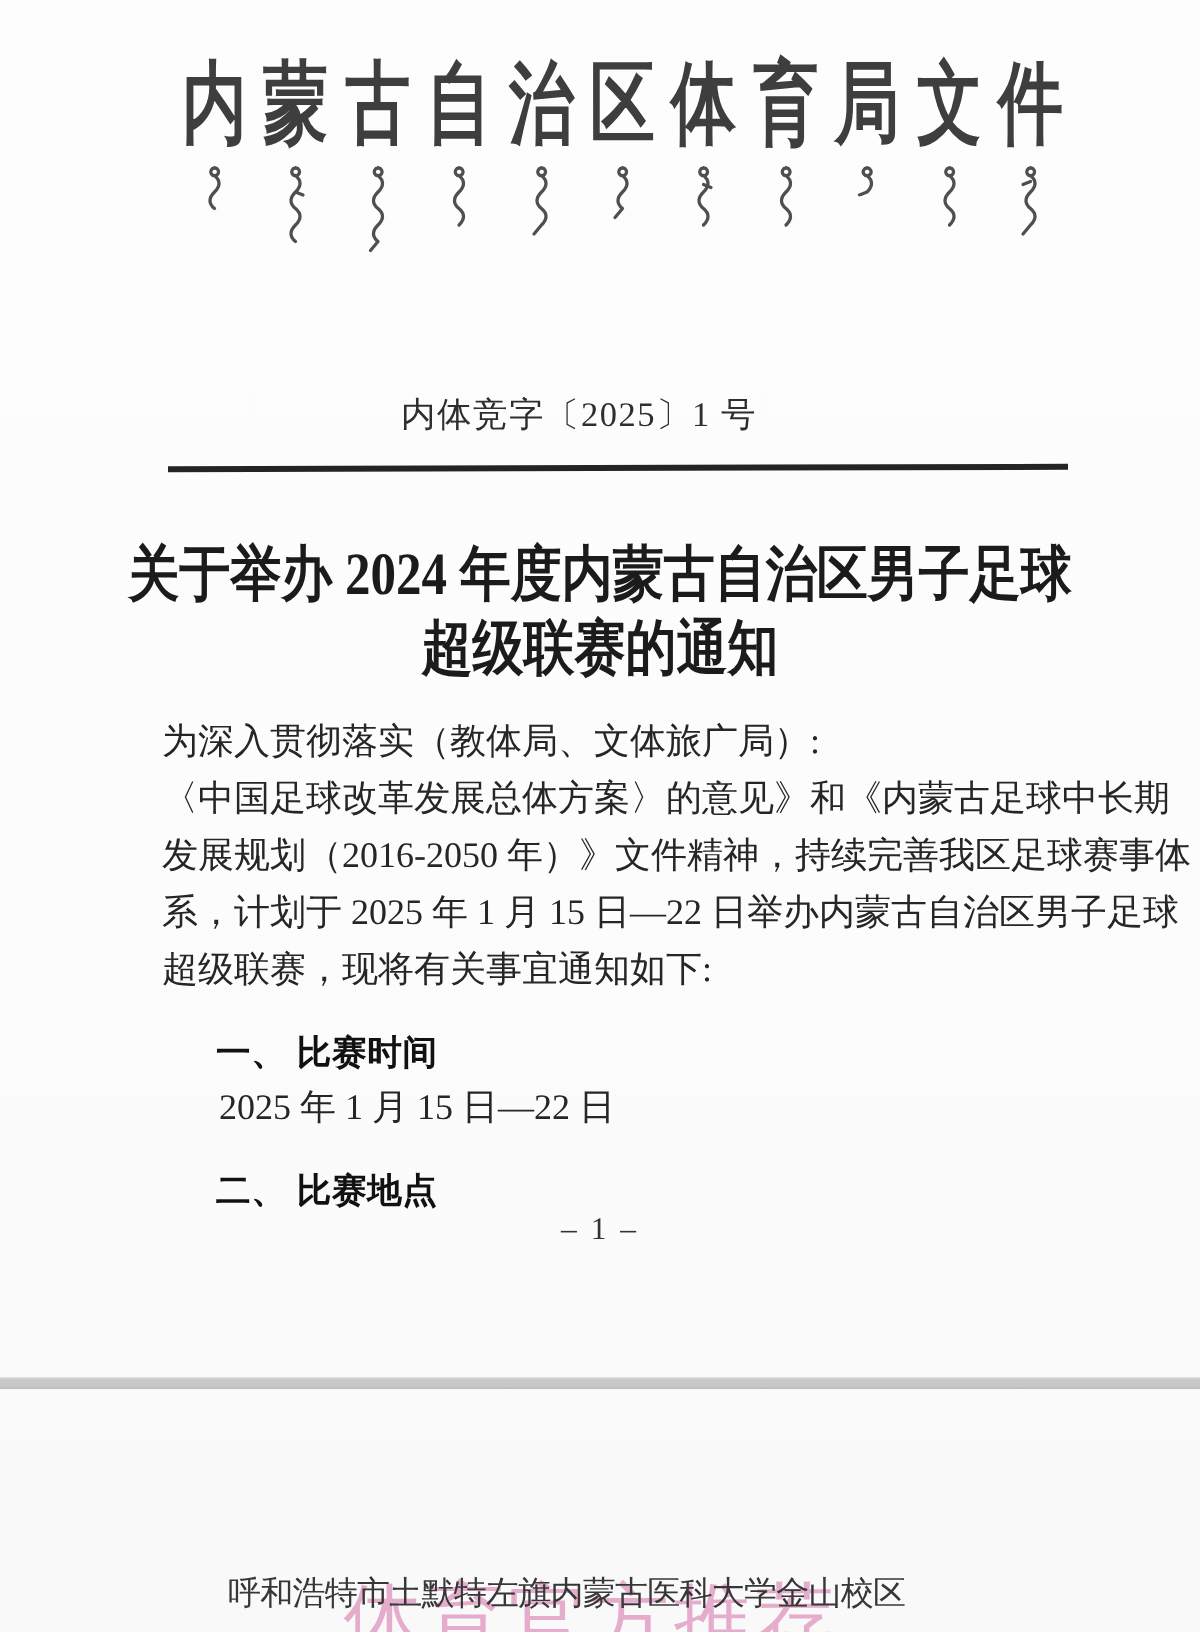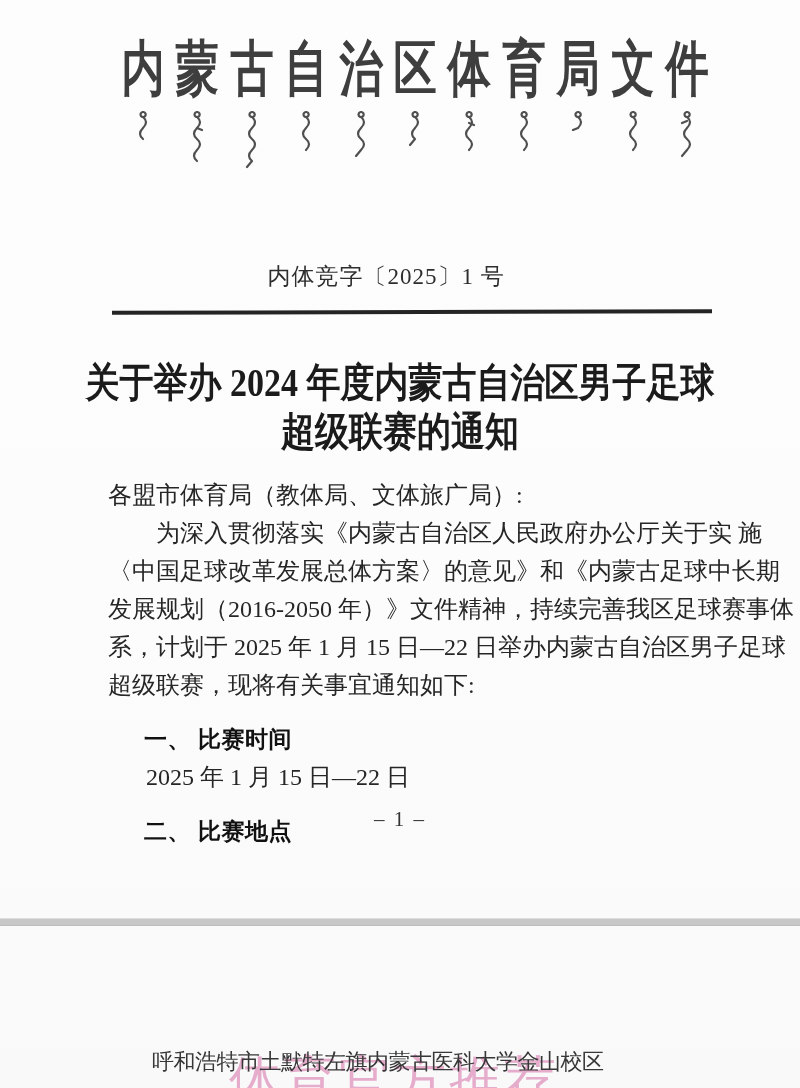--- a/index.html
+++ b/index.html
@@ -165,7 +165,7 @@
   </div>
 
   <div class="body-block">
-    <div class="bline">各盟市体育局（教体局、文体旅广局）:</div>
+    <div class="bline">为深入贯彻落实（教体局、文体旅广局）:</div>
     <div class="bline indent">为深入贯彻落实《内蒙古自治区人民政府办公厅关于实 施</div>
     <div class="bline">〈中国足球改革发展总体方案〉的意见》和《内蒙古足球中长期</div>
     <div class="bline">发展规划（2016-2050 年）》文件精神，持续完善我区足球赛事体</div>

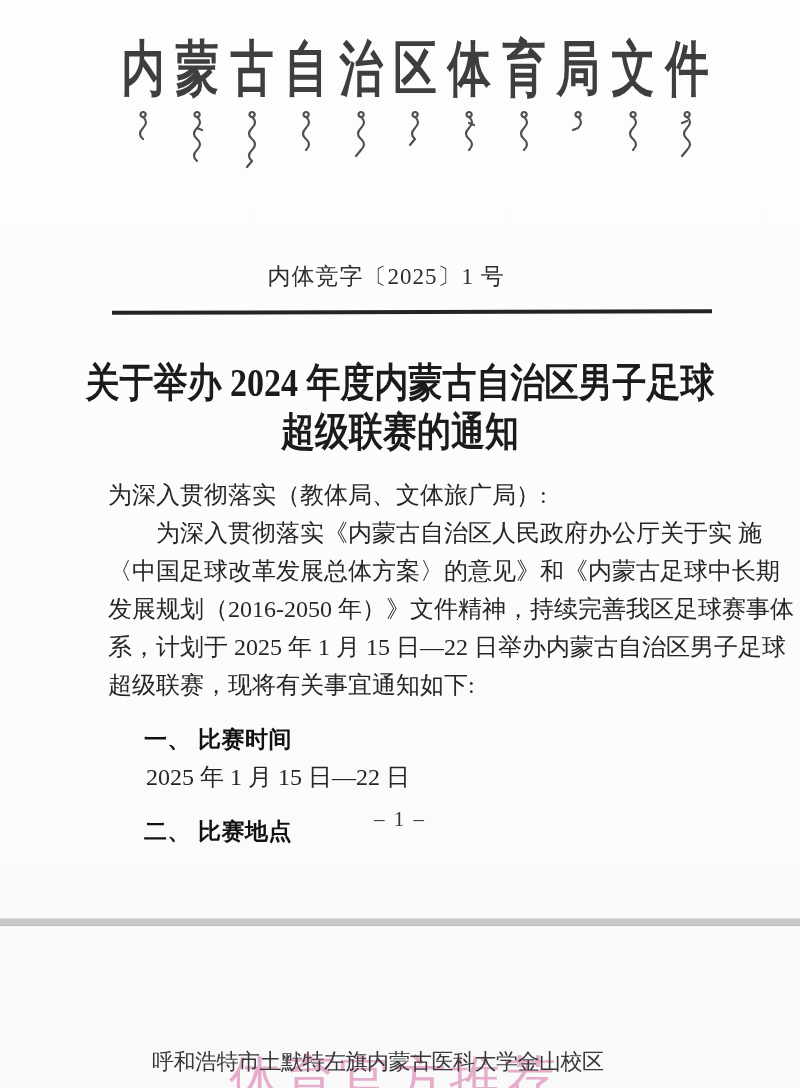--- a/index.html
+++ b/index.html
@@ -166,7 +166,6 @@
 
   <div class="body-block">
     <div class="bline">为深入贯彻落实（教体局、文体旅广局）:</div>
-    <div class="bline indent">为深入贯彻落实《内蒙古自治区人民政府办公厅关于实 施</div>
     <div class="bline">〈中国足球改革发展总体方案〉的意见》和《内蒙古足球中长期</div>
     <div class="bline">发展规划（2016-2050 年）》文件精神，持续完善我区足球赛事体</div>
     <div class="bline">系，计划于 2025 年 1 月 15 日—22 日举办内蒙古自治区男子足球</div>

